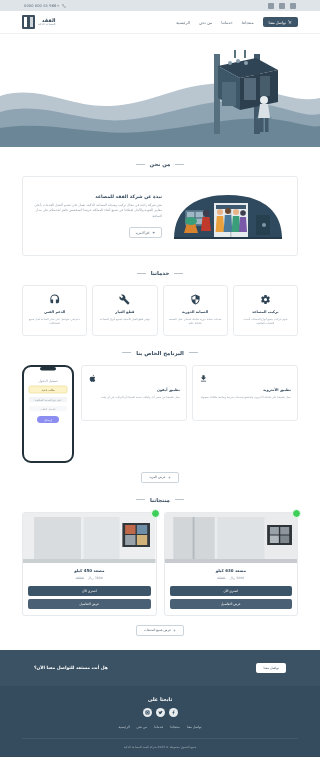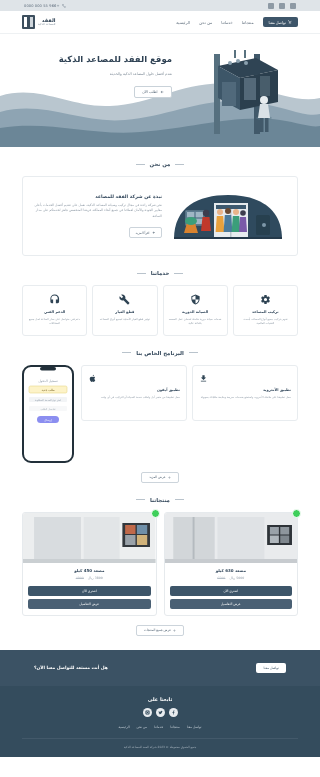--- a/index.html
+++ b/index.html
@@ -304,16 +304,6 @@
       <rect x="87" y="70" width="3.5" height="14" fill="#41596a"></rect>
     </svg>
 
-    <div class="hero-copy">
-      <div class="hero-title">موقع الفقد للمصاعد الذكية</div>
-      <div class="hero-sub">نقدم أفضل حلول المصاعد الذكية والحديثة</div>
-      <button class="hero-btn">
-        <svg width="4" height="4" viewBox="0 0 24 24" fill="#4a5c6d">
-          <path d="M20 11H7.8l5.6-5.6L12 4l-8 8 8 8 1.4-1.4L7.8 13H20z"></path>
-        </svg>
-        <span>اطلب الآن</span>
-      </button>
-    </div>
   </div>
 </div>
 

